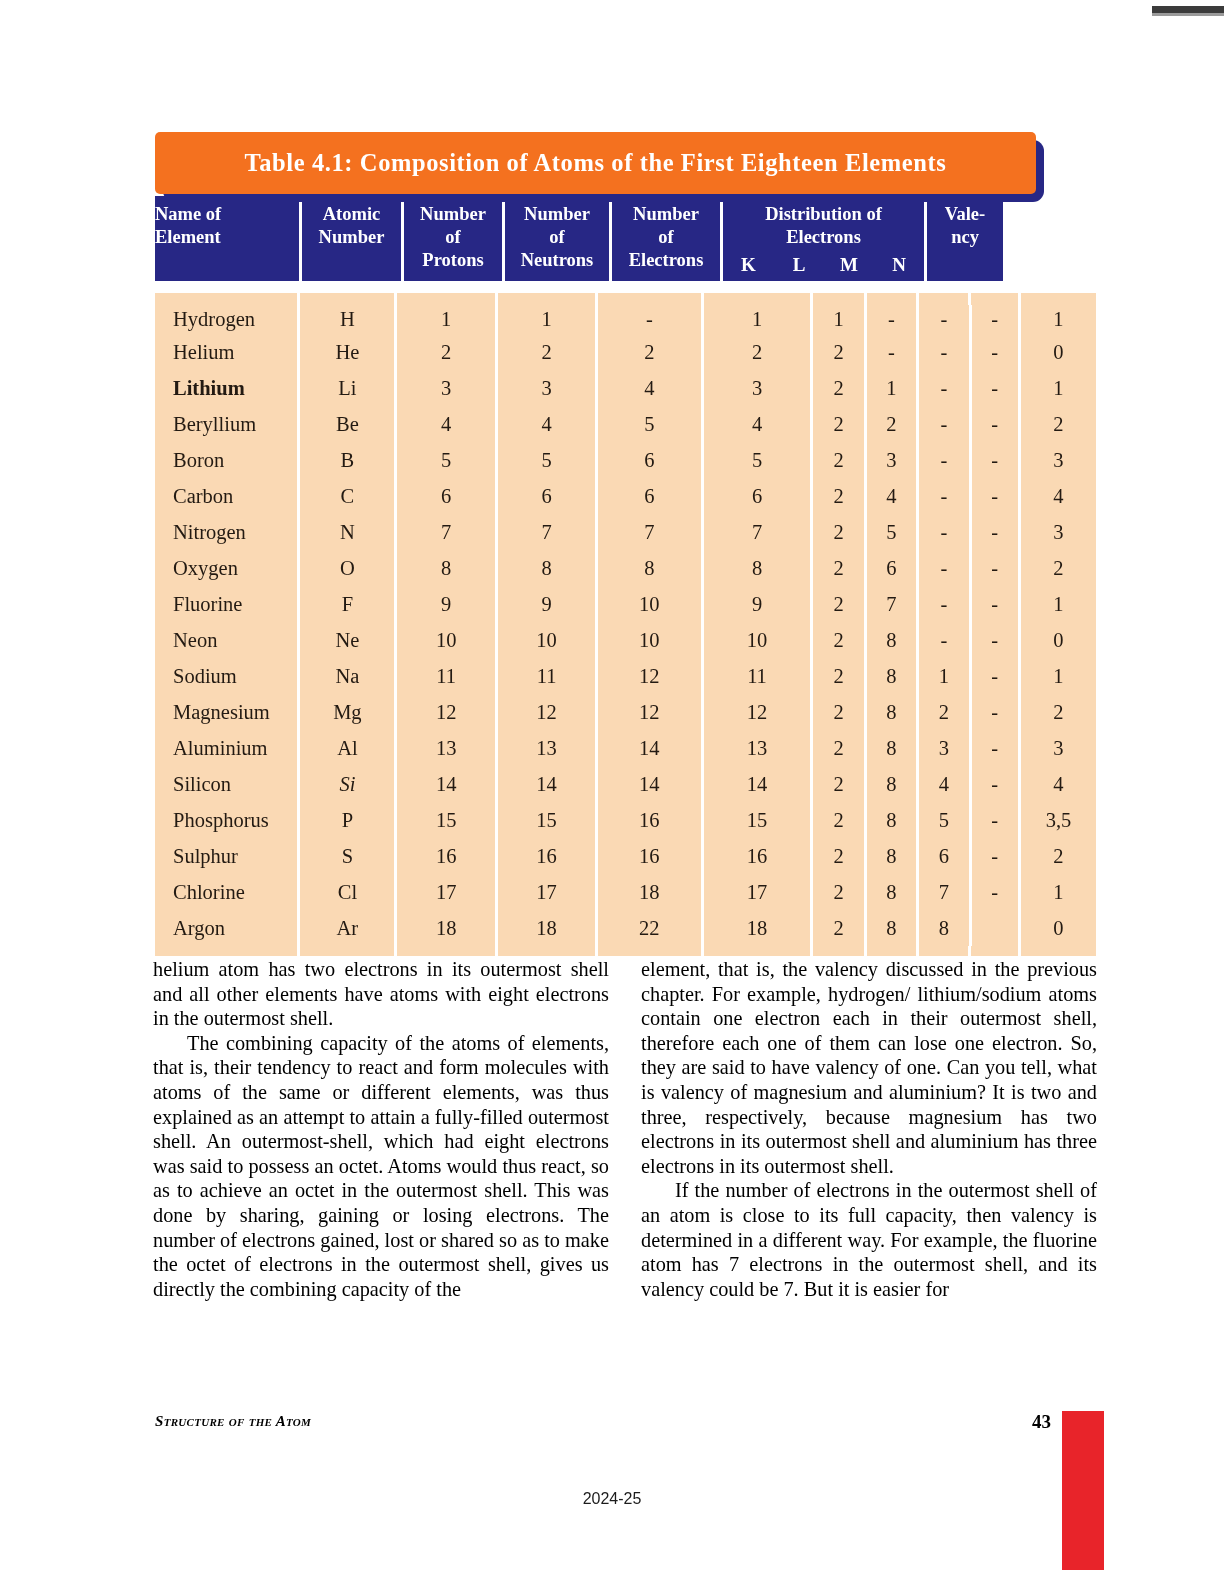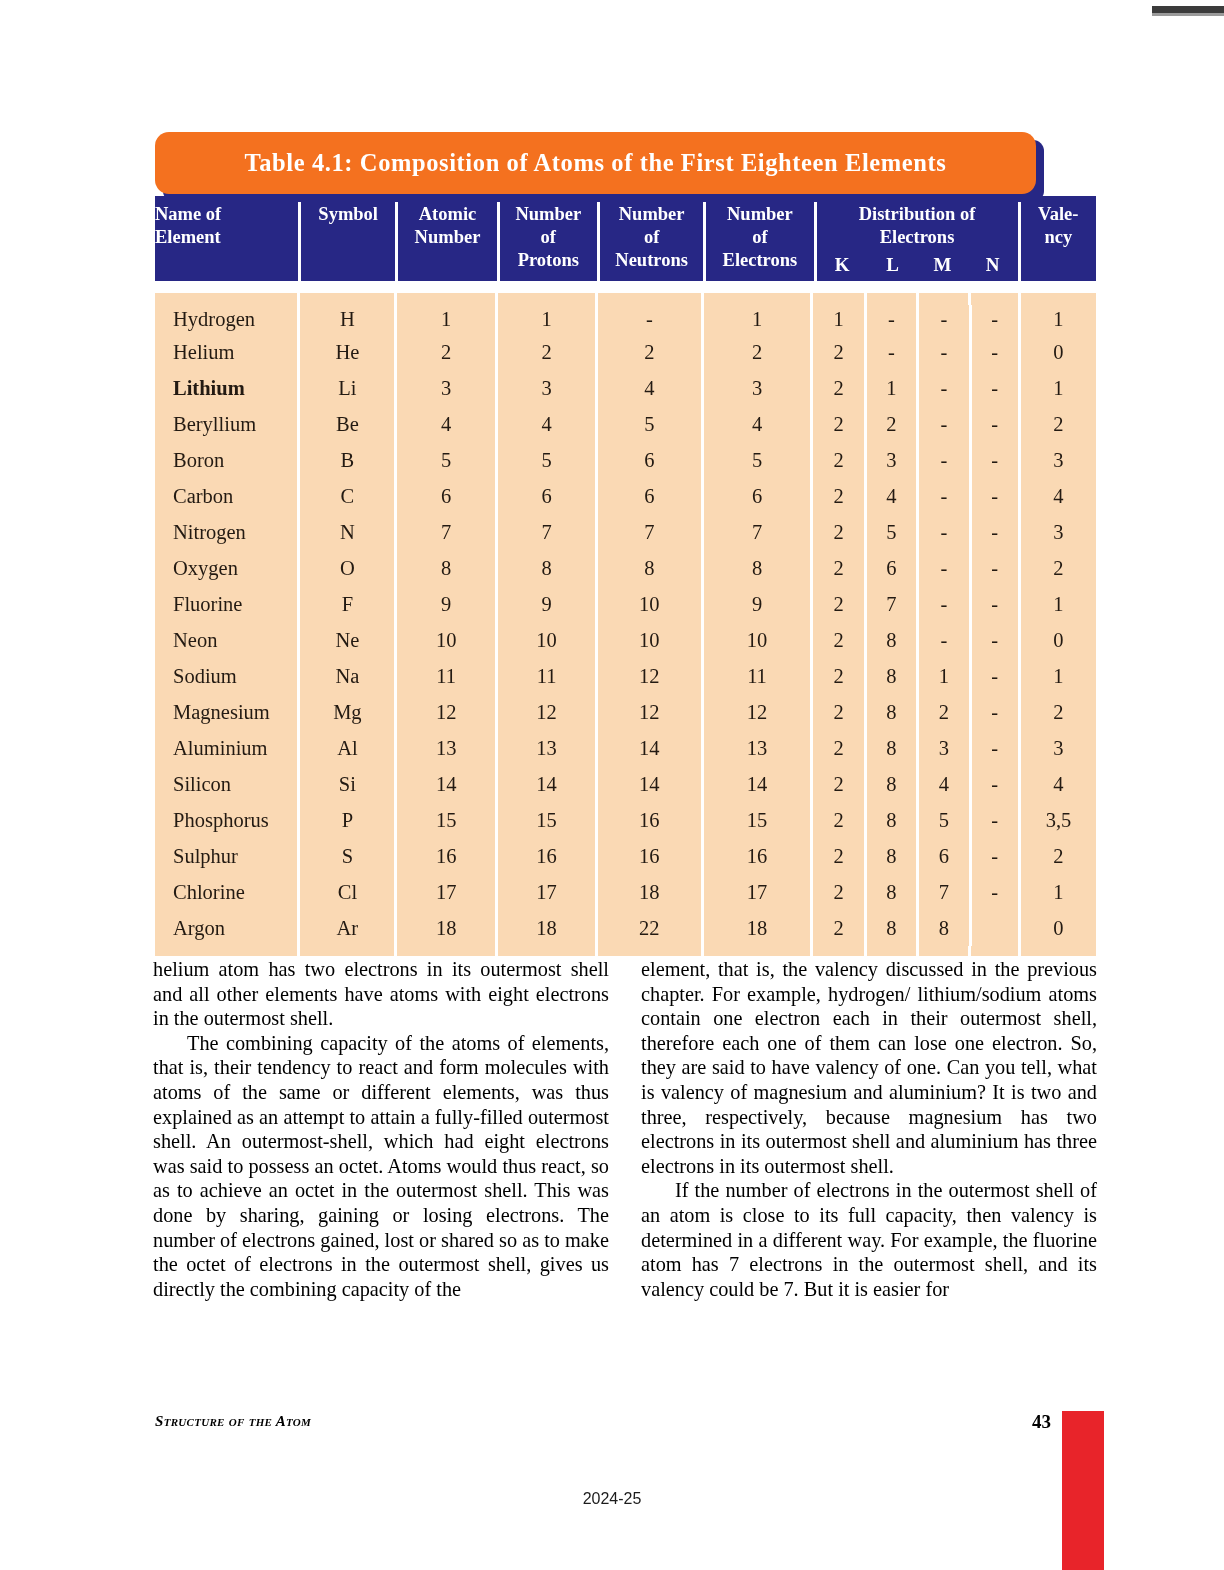--- a/index.html
+++ b/index.html
@@ -61,7 +61,7 @@
     width: 881px;
     height: 62px;
     background: #f4711f;
-    border-radius: 14px;
+    border-radius: 5px;
     color: #ffffff;
     font-weight: bold;
     font-size: 24.5px;

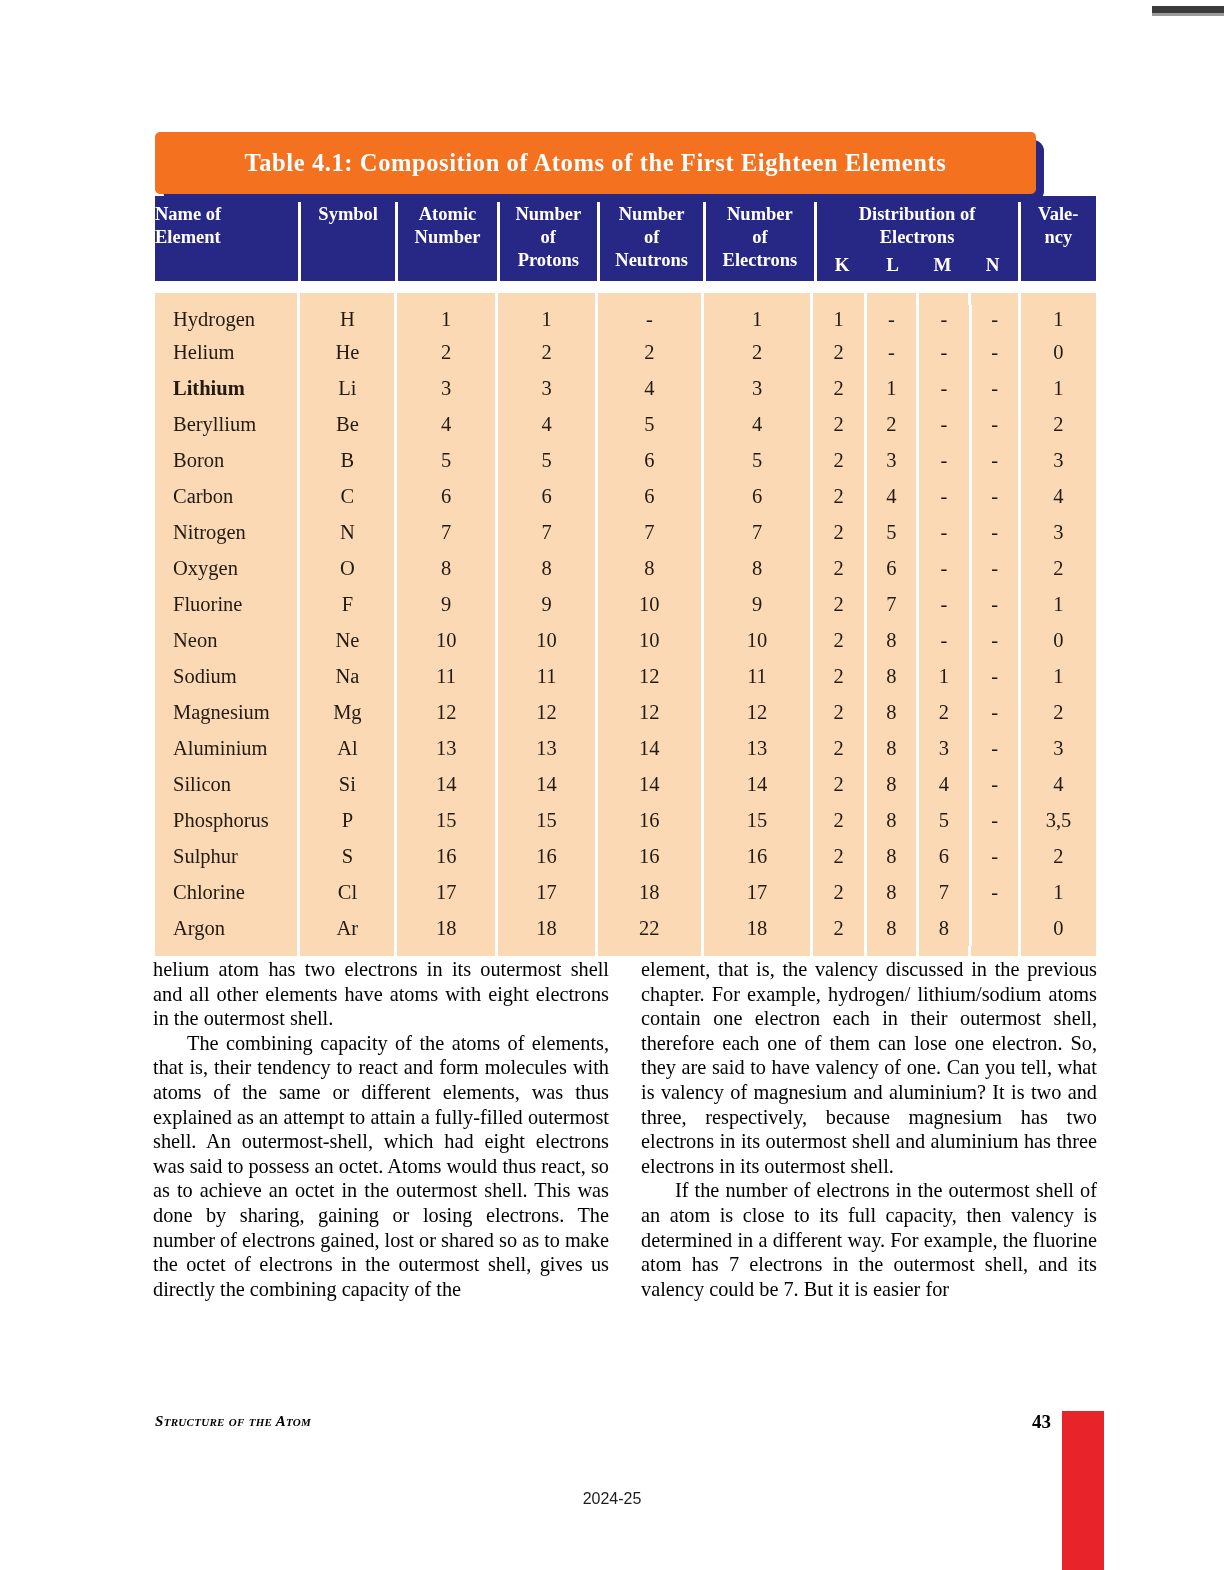--- a/index.html
+++ b/index.html
@@ -257,9 +257,6 @@
       <div>Name of</div>
       <div>Element</div>
     </div>
-    <div class="hcell" style="width:95px;">
-      <div>Symbol</div>
-    </div>
     <div class="hcell" style="width:99px;">
       <div>Atomic</div>
       <div>Number</div>

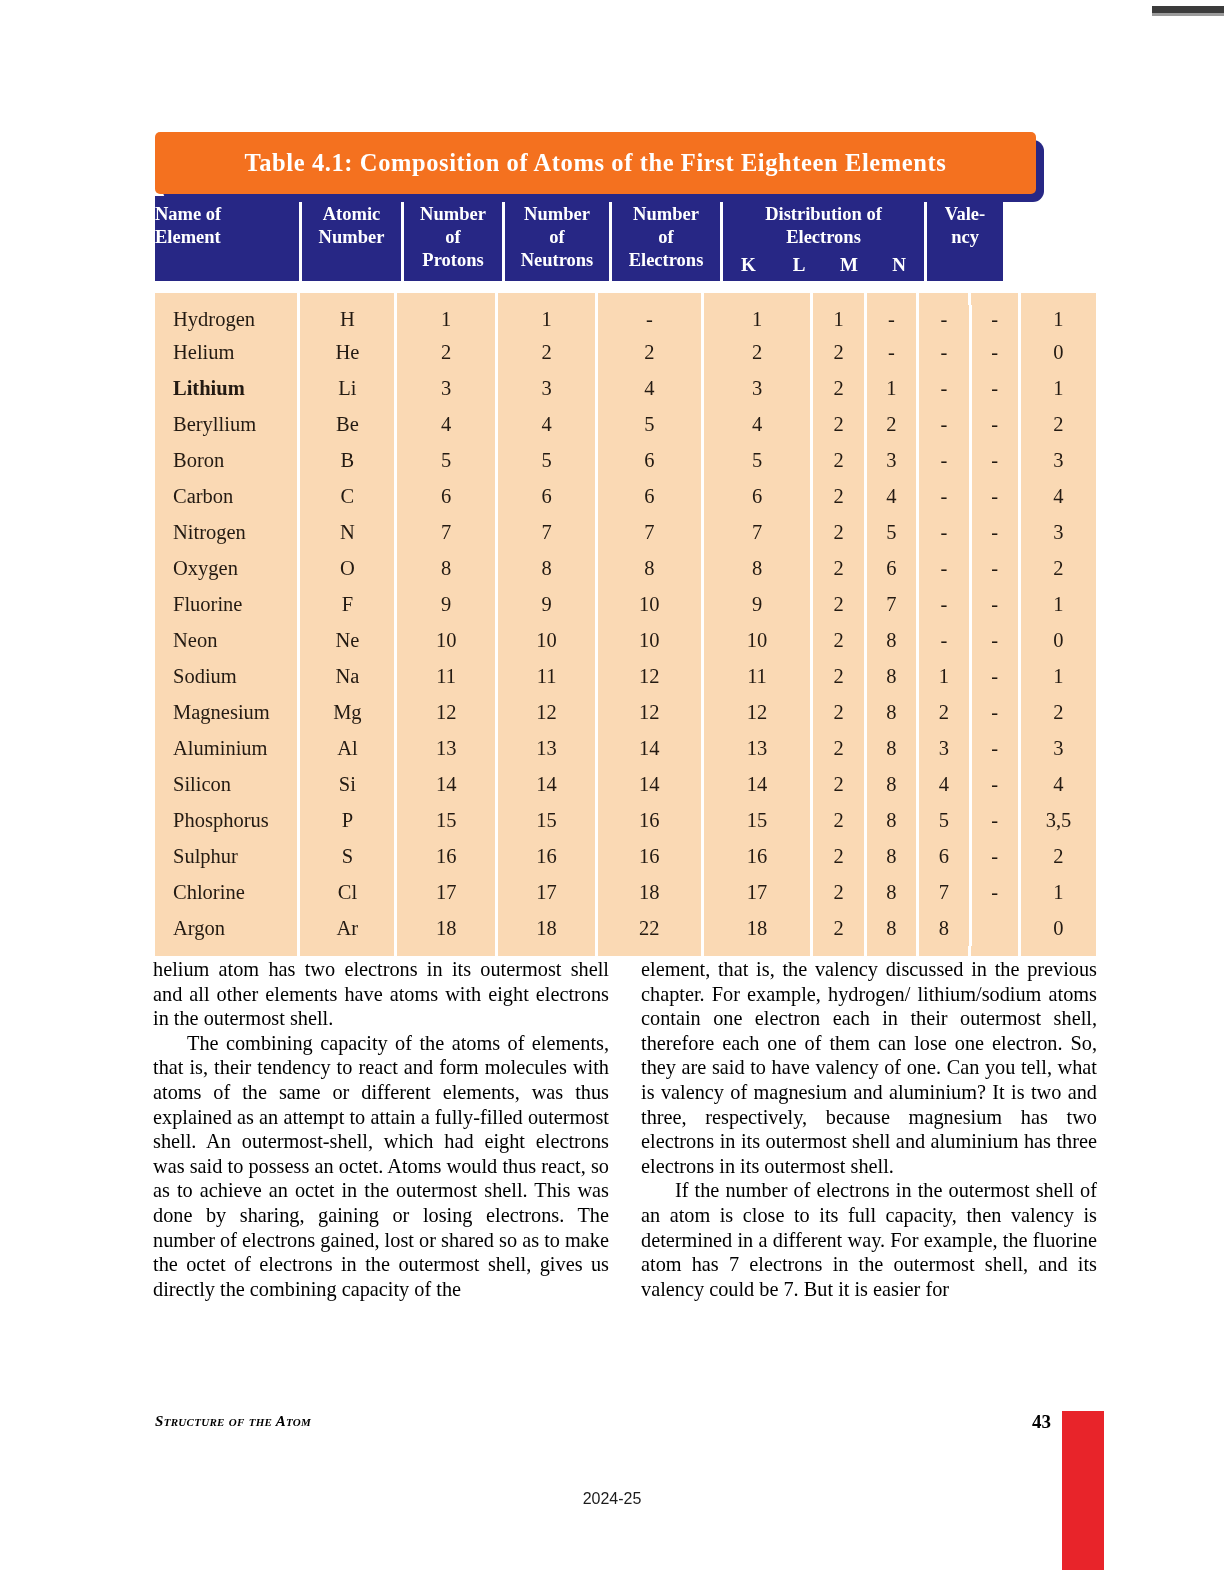--- a/index.html
+++ b/index.html
@@ -478,7 +478,7 @@
         </div>
         <div class="brow">
           <div class="bcell leftal" style="width: 144px;">Silicon</div>
-          <div class="bcell" style="width: 95px;">Si</div>
+          <div class="bcell" style="width: 95px; font-style: italic;">Si</div>
           <div class="bcell" style="width: 99px;">14</div>
           <div class="bcell" style="width: 98px;">14</div>
           <div class="bcell" style="width: 104px;">14</div>

